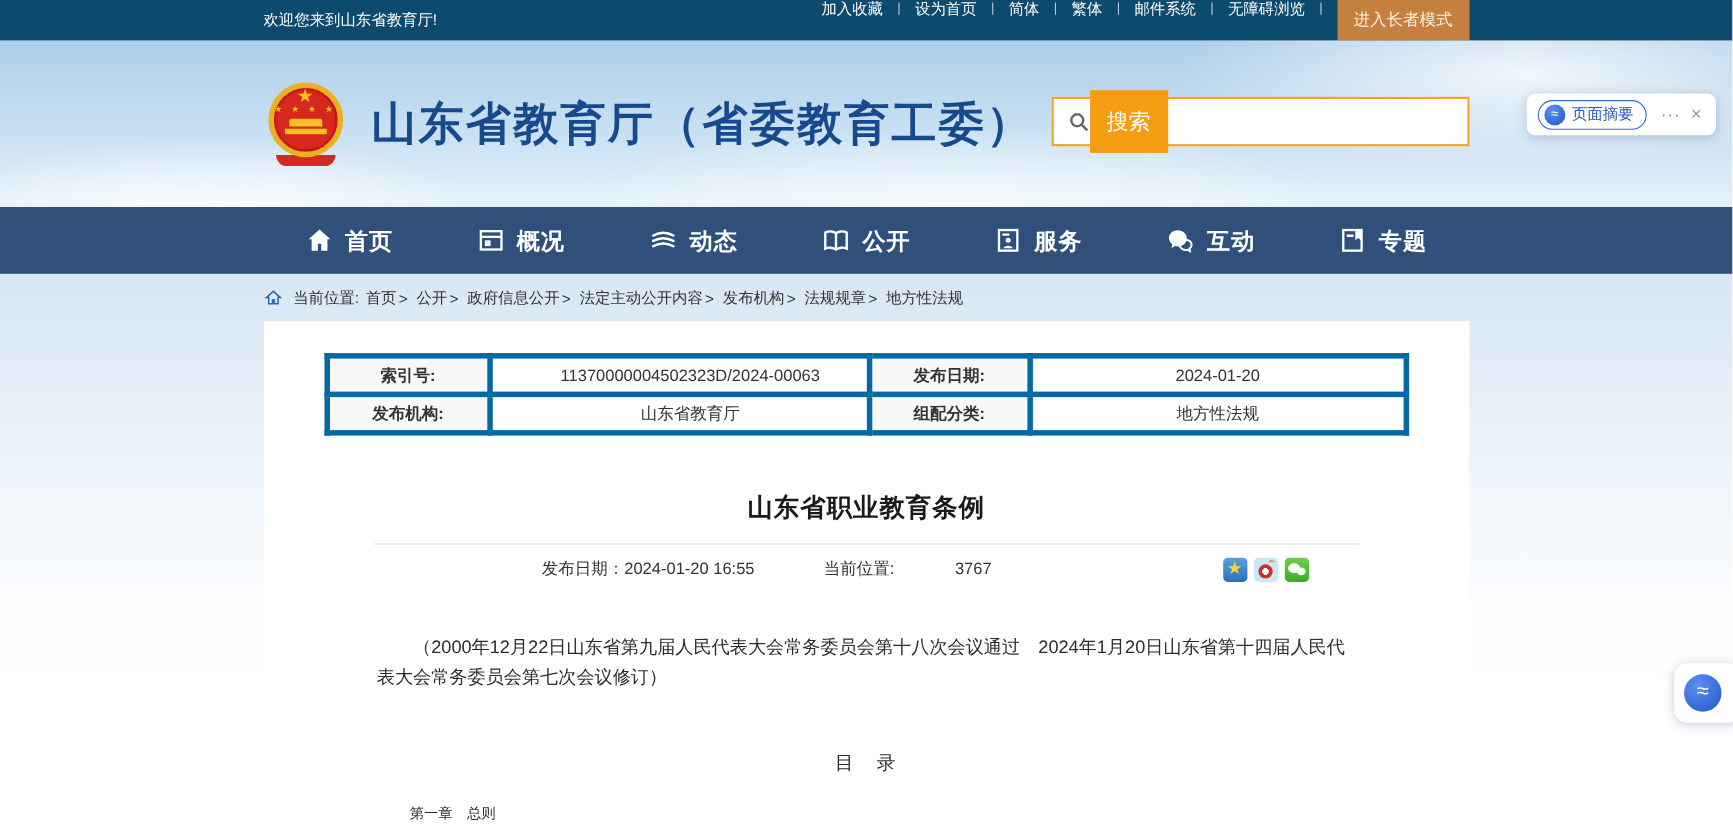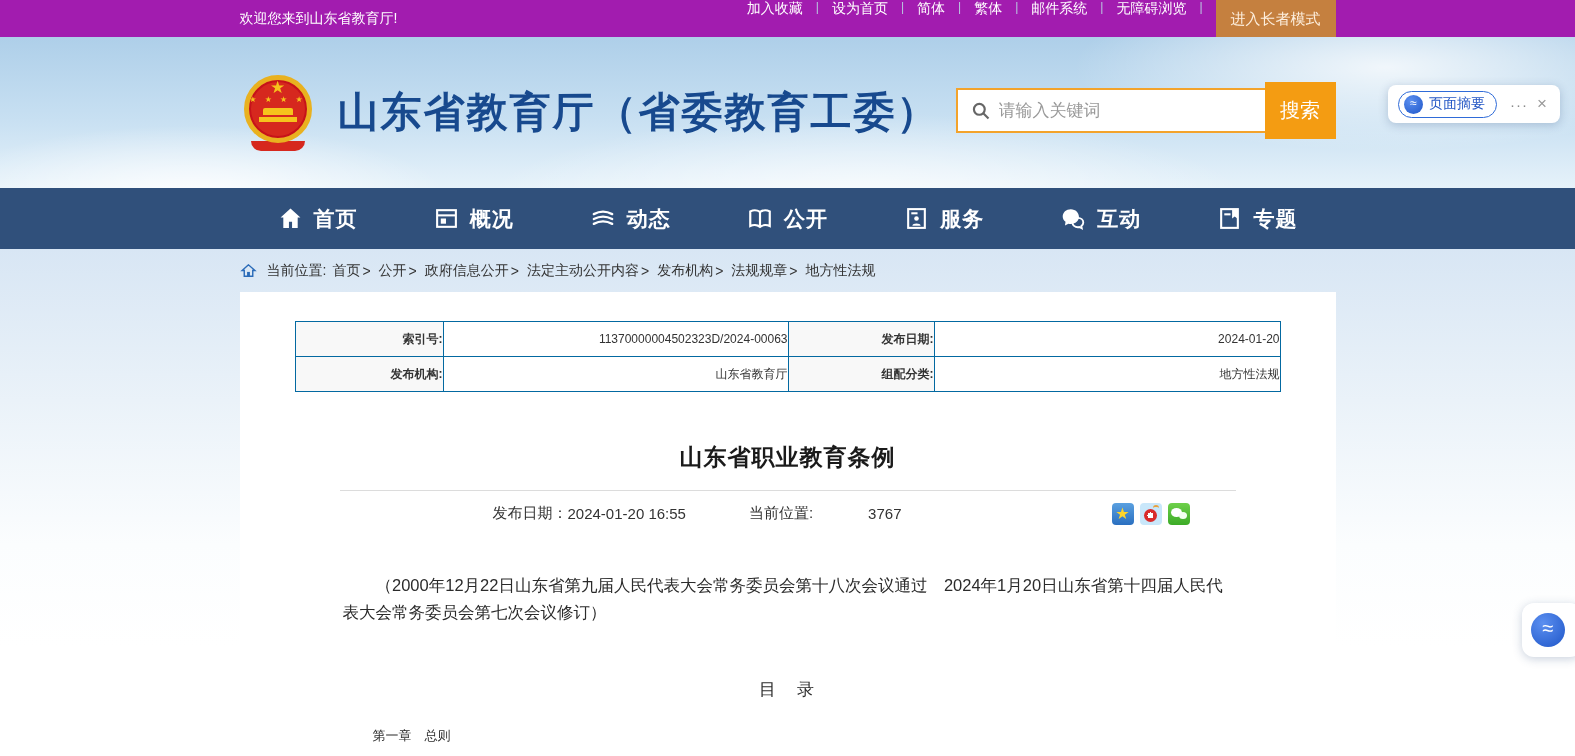--- a/index.html
+++ b/index.html
@@ -9,7 +9,7 @@
   .container { width:1096px; margin:0 auto; }
 
   
-  .topbar { height:37px; background:#a21caf; }
+  .topbar { height:37px; background:#0c4a6e; }
   .topbar-inner { display:flex; justify-content:space-between; align-items:center; height:37px; }
   .welcome { color:#fff; font-size:14px; }
   .toplinks { display:flex; height:37px; }

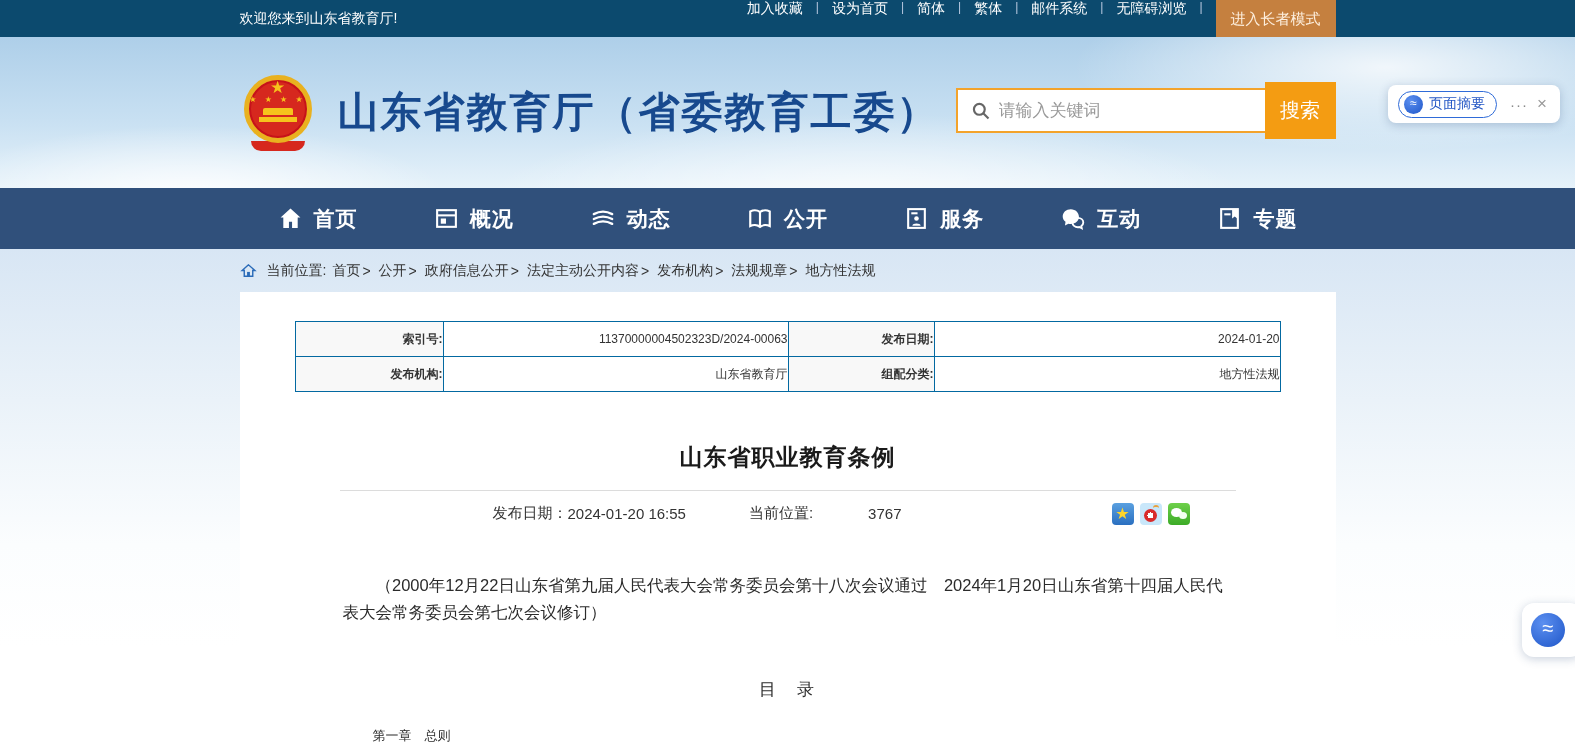--- a/index.html
+++ b/index.html
@@ -173,7 +173,6 @@
             <line x1="15" y1="15" x2="21" y2="21"></line>
         </svg>
       </span>
-      <input class="search-input" data-interactable="true" placeholder="请输入关键词" style="">
       <button class="search-btn" data-interactable="true">搜索</button>
     </div>
   </div>

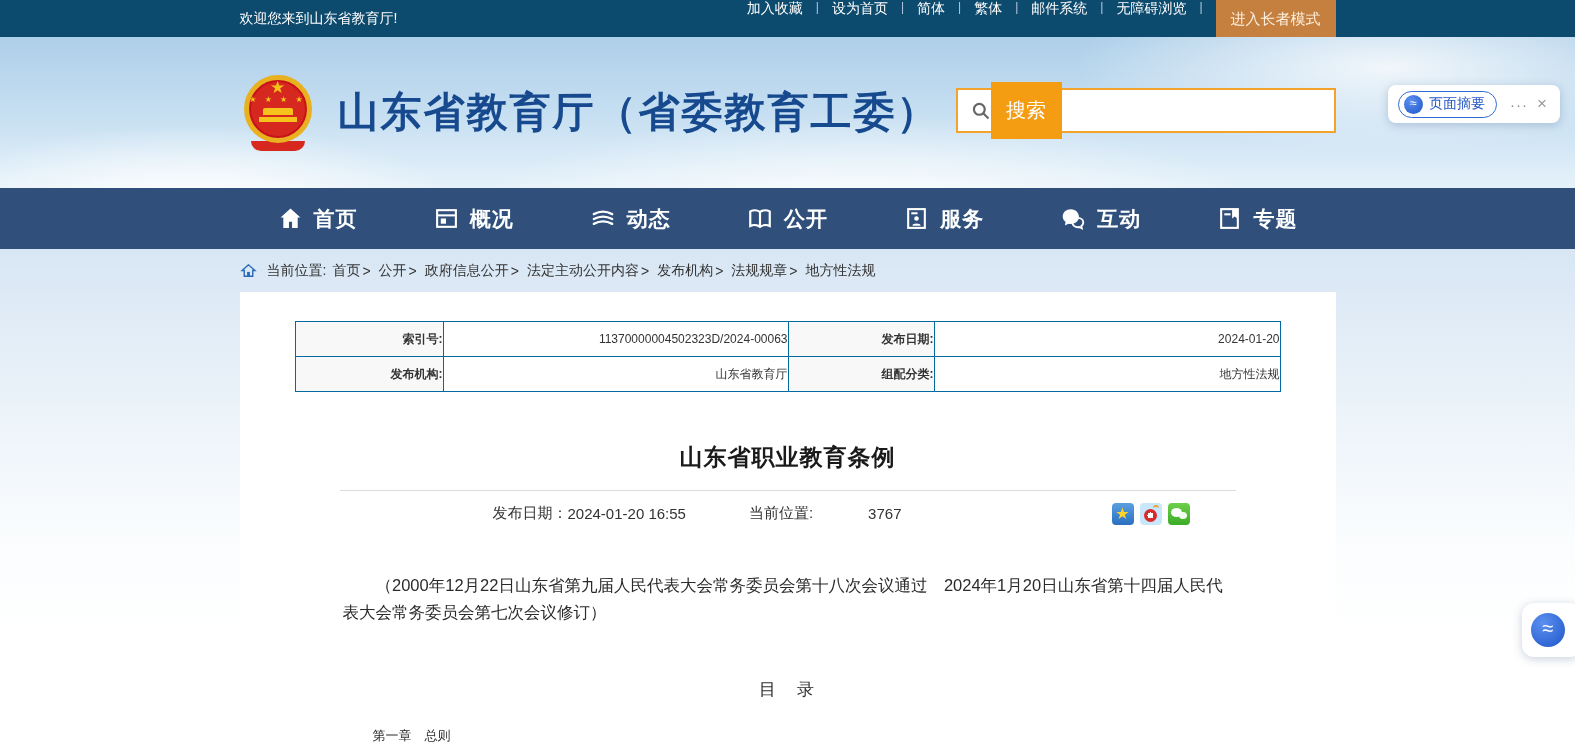--- a/index.html
+++ b/index.html
@@ -86,8 +86,8 @@
   
   .card { background:#fff; height:464px; padding-top:29px; }
   table.infotable { width:986px; margin:0 auto; border-collapse:collapse; table-layout:fixed; }
-  .infotable td { border:1px solid #0369a1; height:35px; text-align:right;
-      font-size:12px; color:#333; }
+  .infotable td { border:5px solid #0369a1; height:35px; text-align:center;
+      font-size:15px; color:#333; }
   .infotable td.lbl { background:#f8f8f8; font-weight:bold; width:148px; }
   .infotable td.val1 { width:345px;padding-left:20px; }
   .infotable td.lbl2 { background:#f8f8f8; font-weight:bold; width:146px; }

